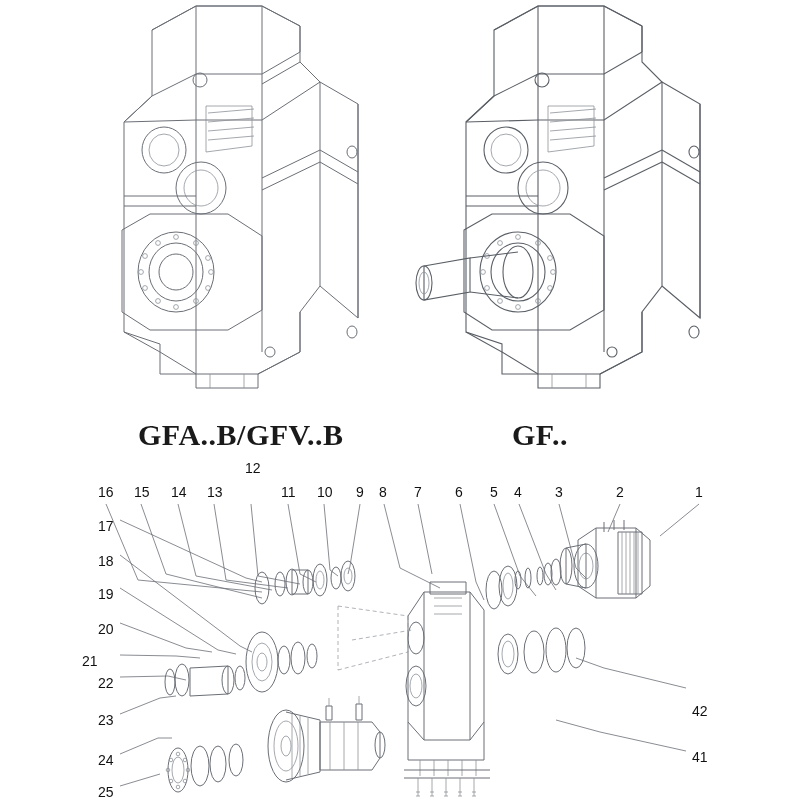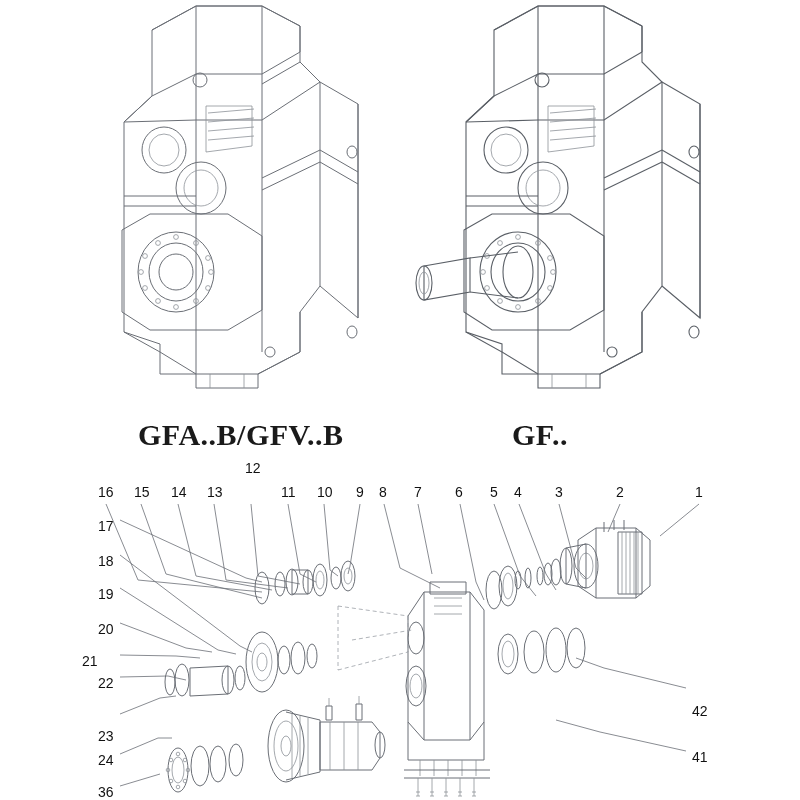--- a/index.html
+++ b/index.html
@@ -362,7 +362,7 @@
   <div class="num" style="left:98px;top:621px;">20</div>
   <div class="num" style="left:82px;top:653px;">21</div>
   <div class="num" style="left:98px;top:675px;">22</div>
-  <div class="num" style="left:98px;top:712px;margin-top:16px;">23</div>
+  <div class="num" style="left:98px;top:712px;">23</div>
   <div class="num" style="left:98px;top:752px;">24</div>
   <div class="num" style="left:98px;top:784px;">36</div>
 

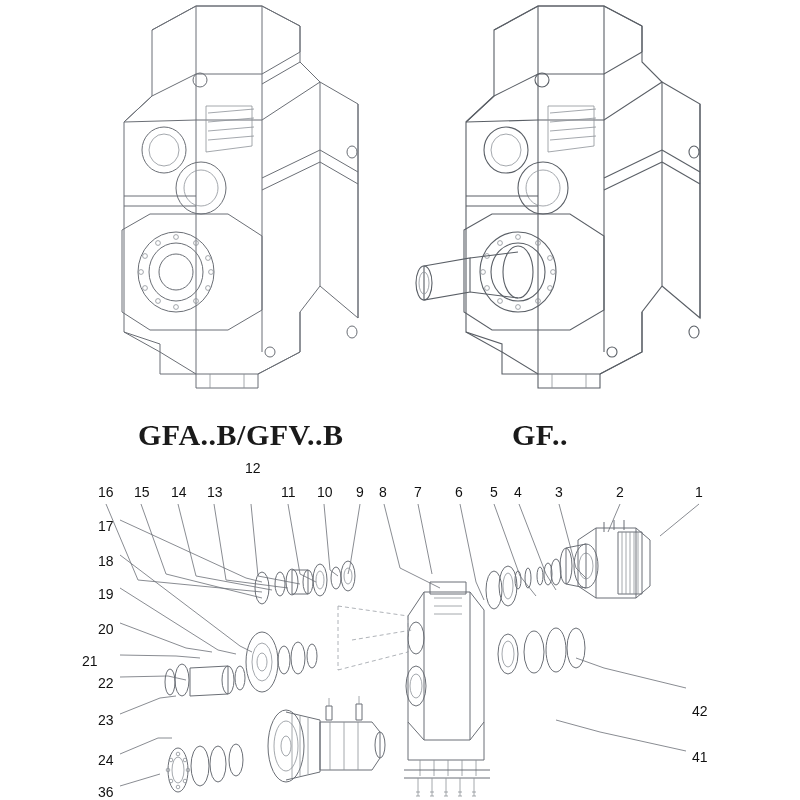--- a/index.html
+++ b/index.html
@@ -364,7 +364,7 @@
   <div class="num" style="left:98px;top:675px;">22</div>
   <div class="num" style="left:98px;top:712px;">23</div>
   <div class="num" style="left:98px;top:752px;">24</div>
-  <div class="num" style="left:98px;top:784px;">36</div>
+  <div class="num" style="left:98px;top:784px;">25</div>
 
   <div class="num" style="left:692px;top:686px;margin-top:17px;">42</div>
   <div class="num" style="left:692px;top:749px;">41</div>

